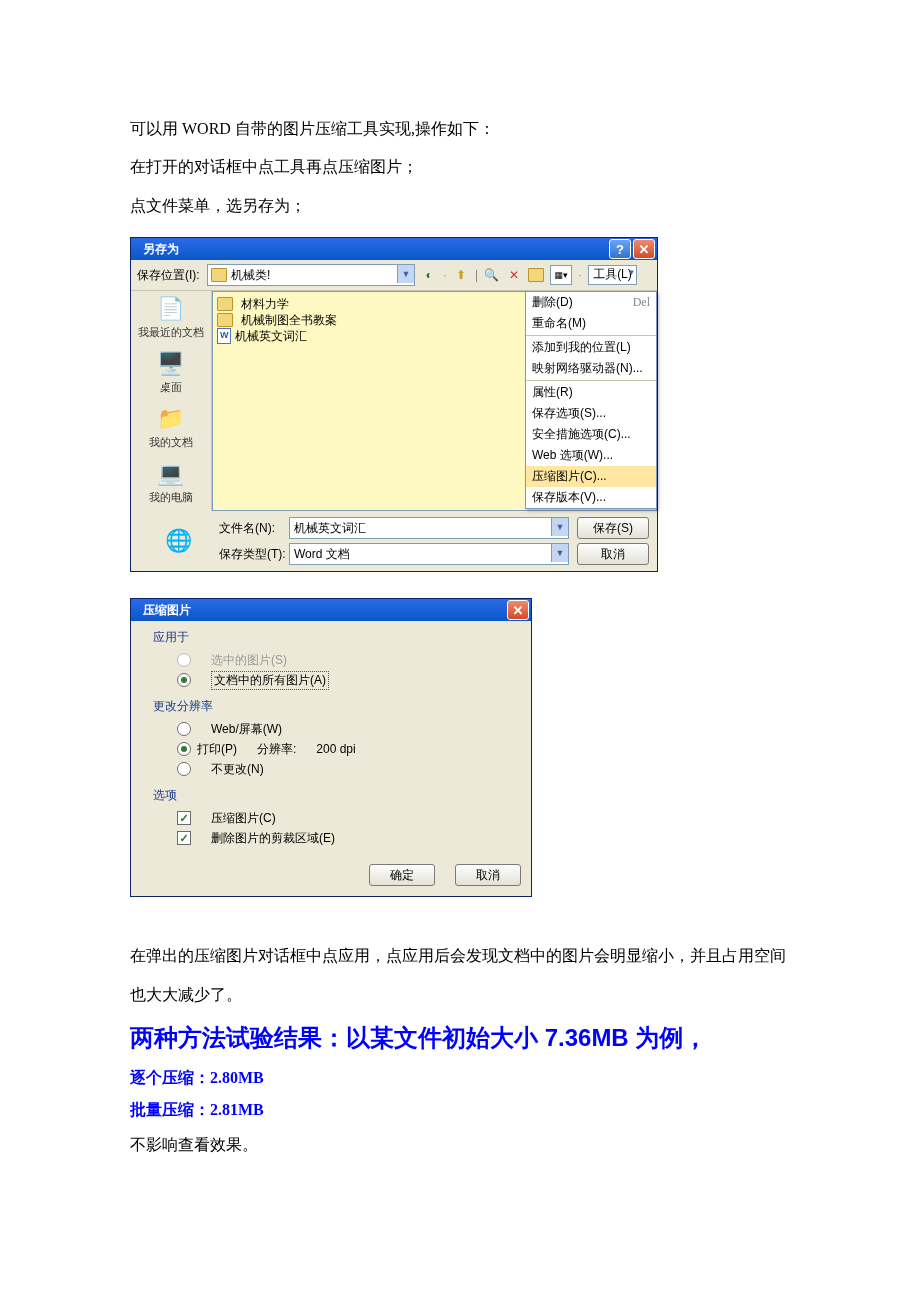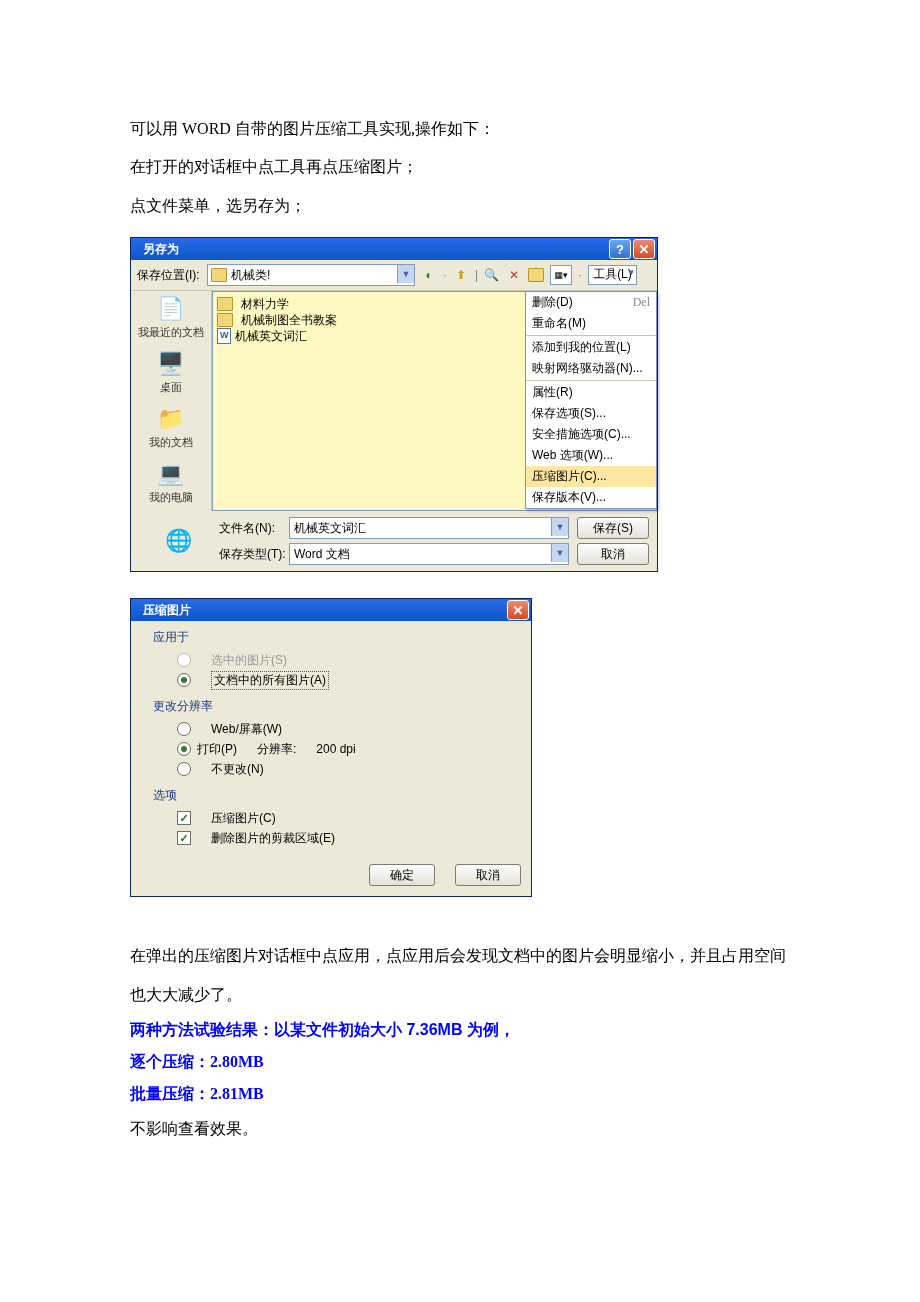--- a/index.html
+++ b/index.html
@@ -62,7 +62,7 @@
   .cp-btns{display:flex;justify-content:flex-end;gap:12px;padding:4px 10px 10px}
   .cp-btns .dlgbtn{width:64px}
 
-  .h2{color:#0000ff;font-weight:bold;font-size:16px;font-family:"SimHei","SimSun",sans-serif;line-height:2}
+  .h2{color:#0000ff;font-weight:bold;font-size:24px;font-family:"SimHei","SimSun",sans-serif;line-height:2}
   .blueline{color:#0000ff;font-weight:bold;line-height:2;font-family:"SimSun",serif}
 </style>
 </head>

